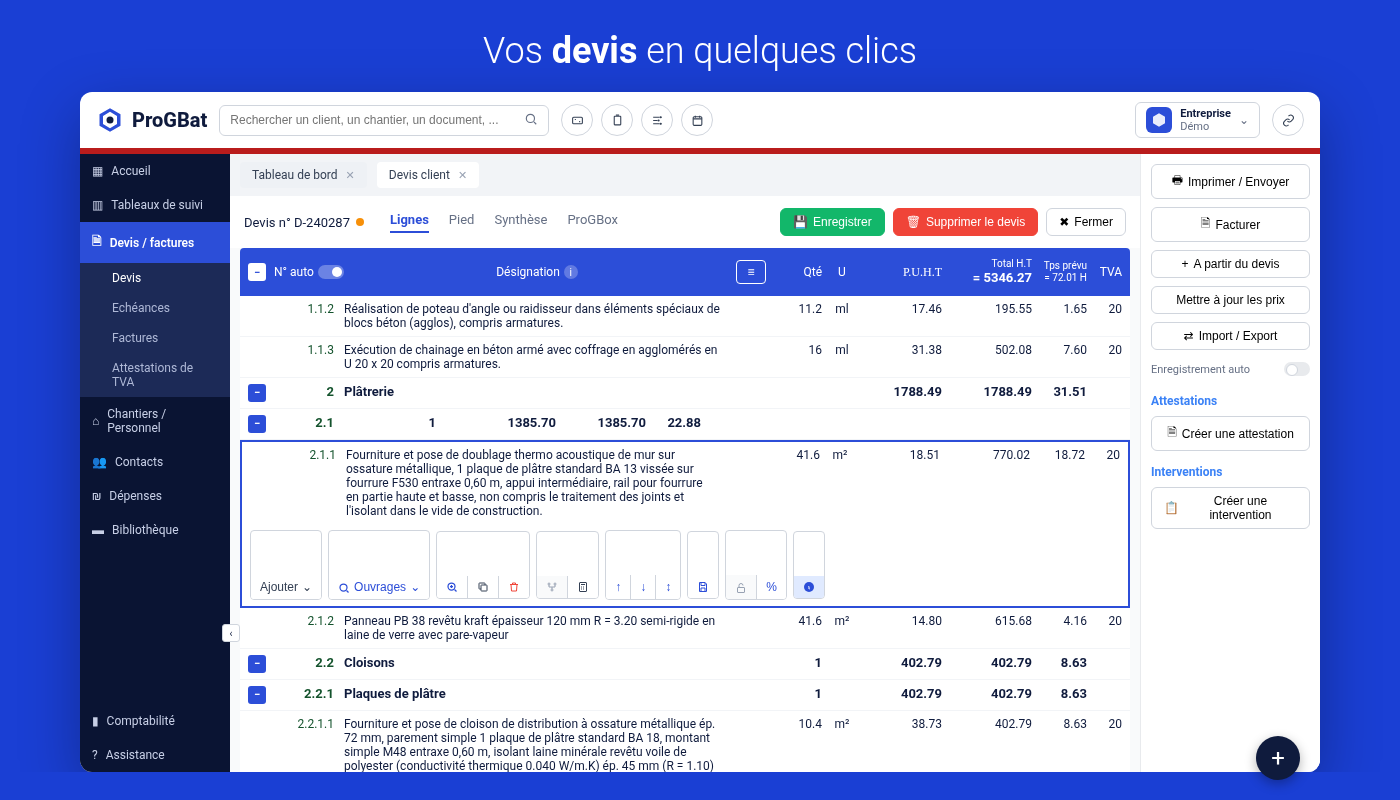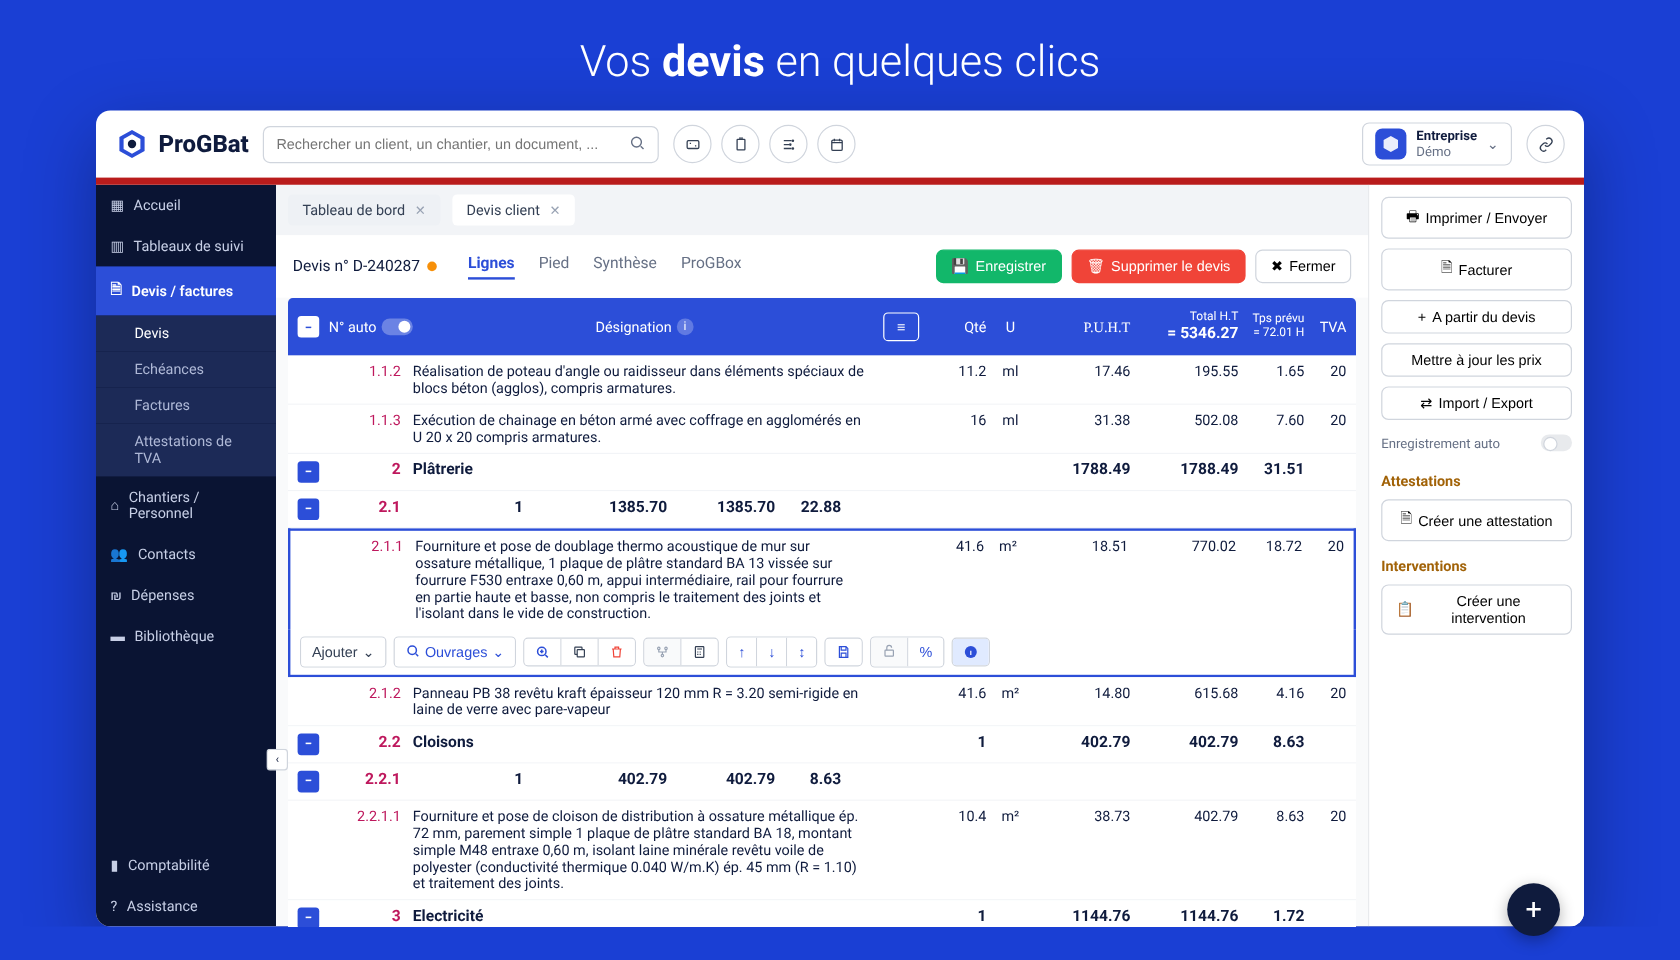--- a/index.html
+++ b/index.html
@@ -70,7 +70,7 @@
 .row.section { font-weight: 700; font-size: 13px; }
 .row .rcol-collapse { width: 18px; height: 18px; background: #2c4ed8; border-radius: 3px; color:#fff; display:flex; align-items:center; justify-content:center; font-size:11px; margin-right: 8px; cursor:pointer; }
 .row .rcol-collapse.empty { background: transparent; }
-.row .rcol-num { width: 70px; text-align: right; padding-right: 10px; color: #be185d; }
+.row .rcol-num { width: 70px; text-align: right; padding-right: 10px; color: #14532d; }
 .row .rcol-des { flex: 1; padding-right: 10px; }
 .row .rcol-align-spacer { width: 42px; }
 .row .rcol-qte { width: 50px; text-align: right; }

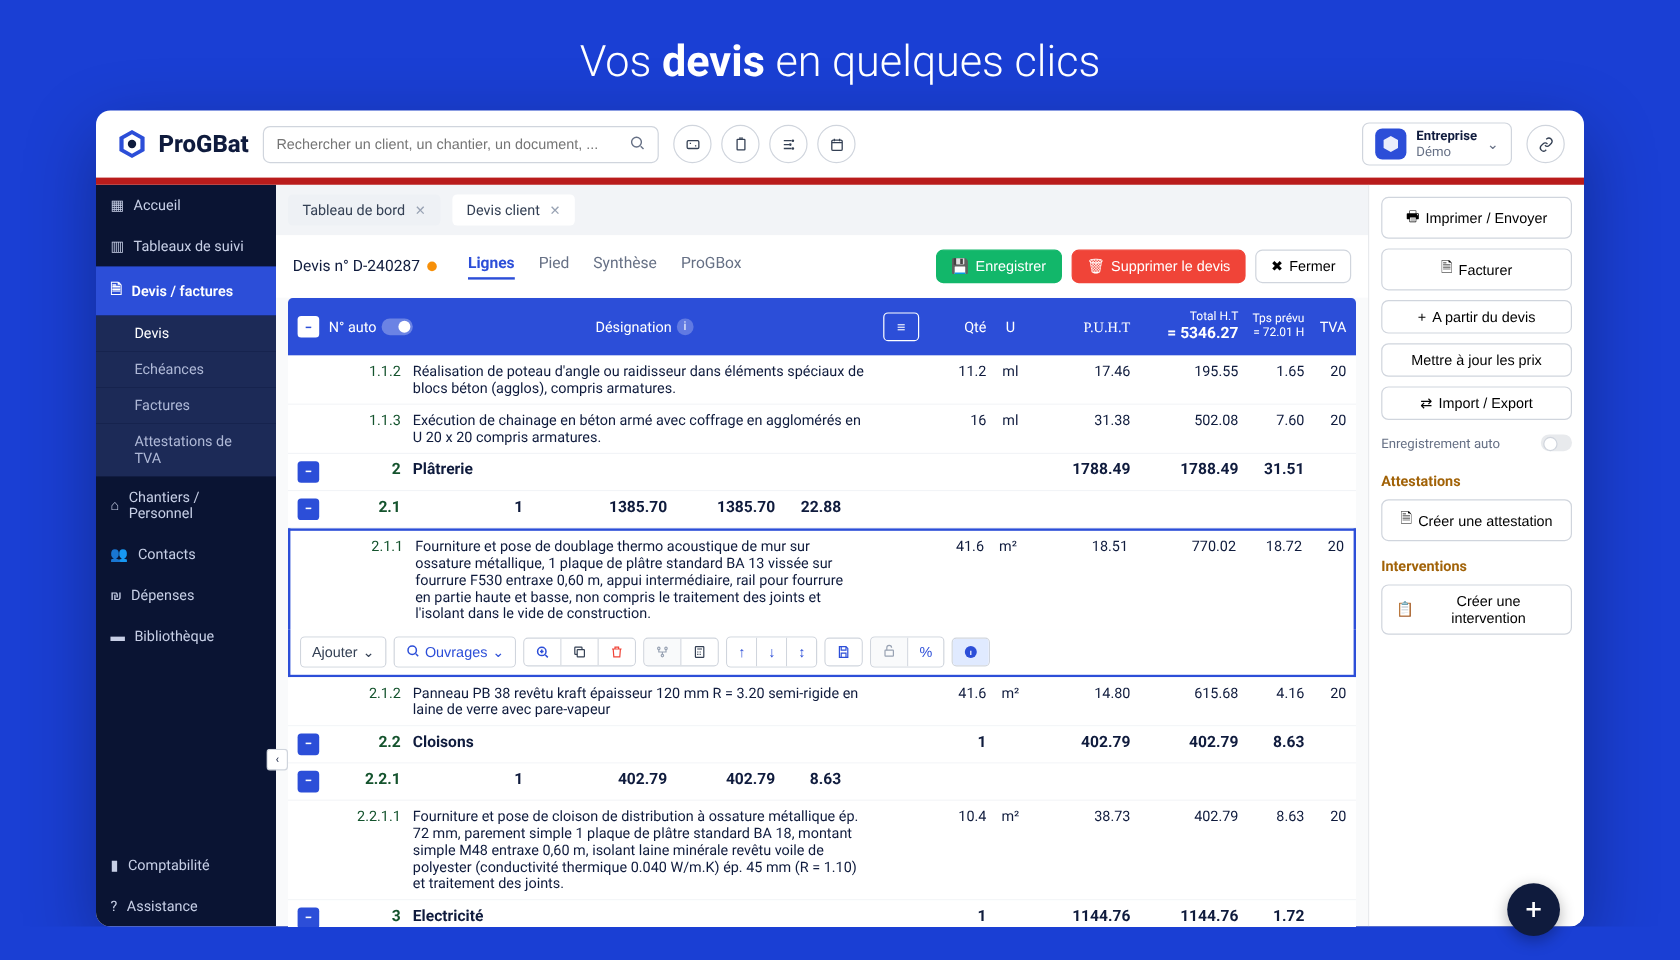--- a/index.html
+++ b/index.html
@@ -93,7 +93,7 @@
 
 .rightpanel { width: 180px; padding: 10px; display: flex; flex-direction: column; gap: 8px; font-size: 12px; border-left: 1px solid #e8eaed; background: #fff; }
 .rightpanel .btn { width: 100%; justify-content: center; }
-.rightpanel .section-h { font-weight: 700; color: #a16207; margin-top: 6px; font-size: 12px; }
+.rightpanel .section-h { font-weight: 700; color: #3b82f6; margin-top: 6px; font-size: 12px; }
 .rightpanel .auto-save { display: flex; align-items: center; justify-content: space-between; color: #667085; font-size: 11px; padding: 4px 0; }
 .small-toggle { width: 26px; height: 14px; border-radius: 7px; background: #e8eaed; position:relative; }
 .small-toggle::after { content:''; width:10px; height:10px; background:#fff; border-radius:50%; position:absolute; top:2px; left:2px; border:1px solid #d0d5dd; }

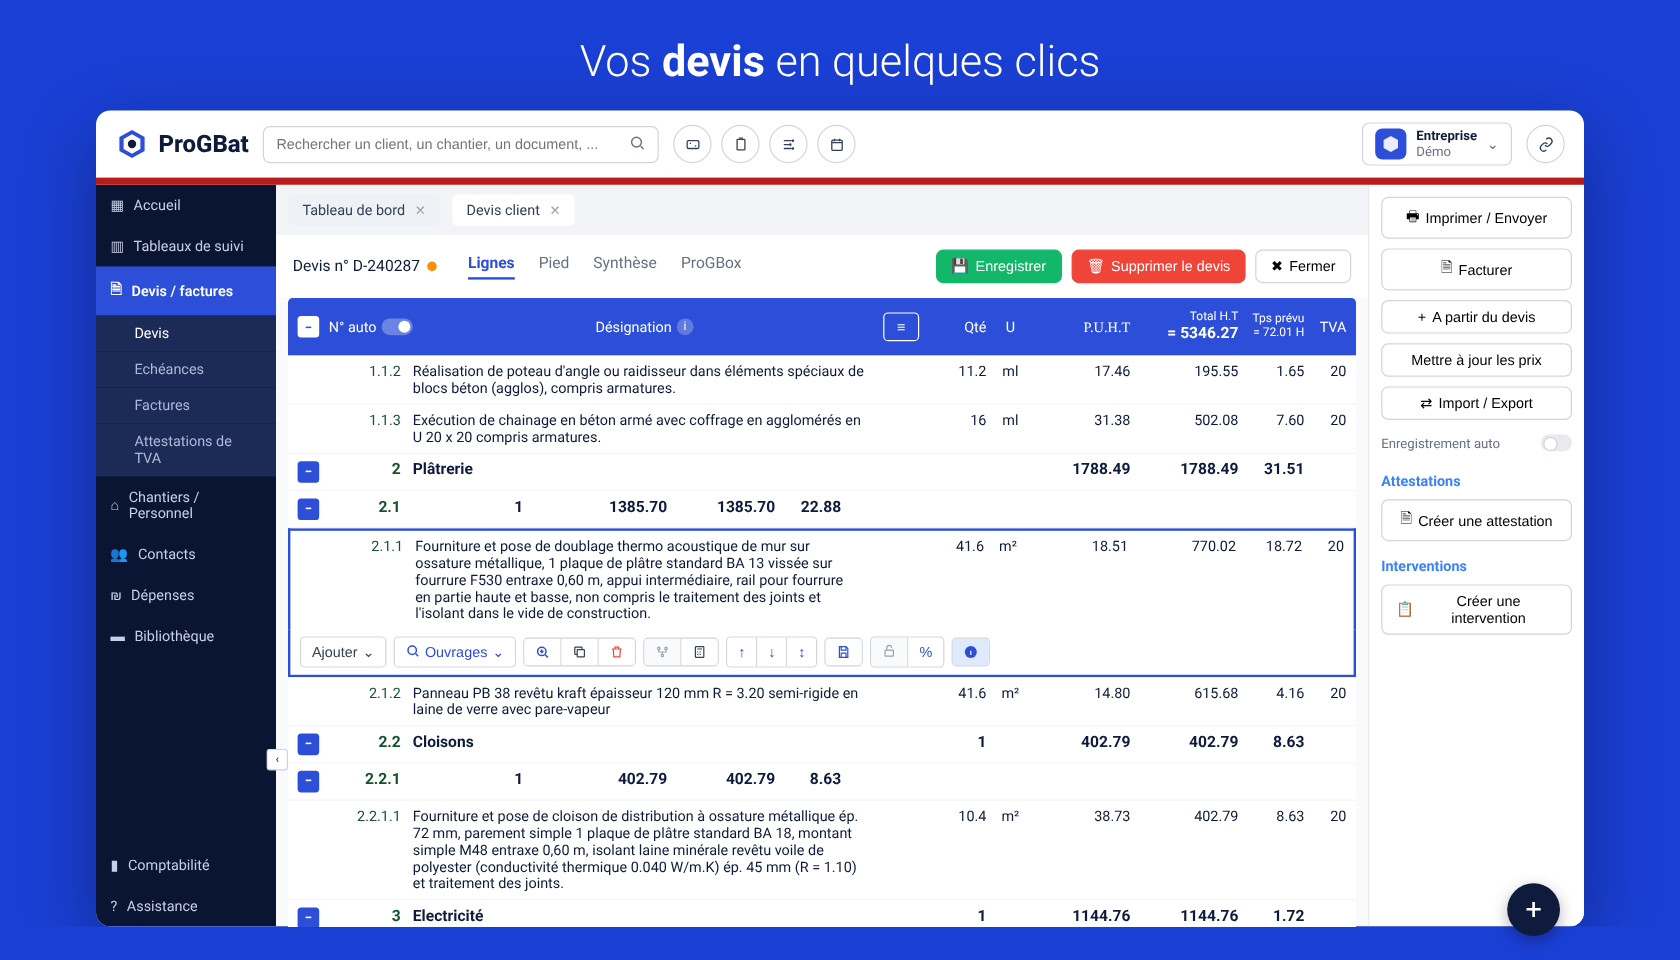--- a/index.html
+++ b/index.html
@@ -83,7 +83,7 @@
 
 .toolbar-row { display: flex; gap: 6px; padding: 6px 8px; border: 2px solid #2c4ed8; border-top: none; background: #fff; align-items: center; }
 .tb-group { display: flex; border: 1px solid #d0d5dd; border-radius: 4px; overflow: hidden; }
-.tb-btn { padding: 5px 9px; background: #fff; border: none; border-right: 1px solid #d0d5dd; cursor: pointer; font-size: 12px; color: #344054; display:flex; align-items:flex-start; gap:4px; }
+.tb-btn { padding: 5px 9px; background: #fff; border: none; border-right: 1px solid #d0d5dd; cursor: pointer; font-size: 12px; color: #344054; display:flex; align-items:flex-end; gap:4px;margin-top:44px; }
 .tb-btn:last-child { border-right: none; }
 .tb-btn.disabled { color: #98a2b3; background: #f9fafb; }
 .tb-btn.blue { color: #2c4ed8; }

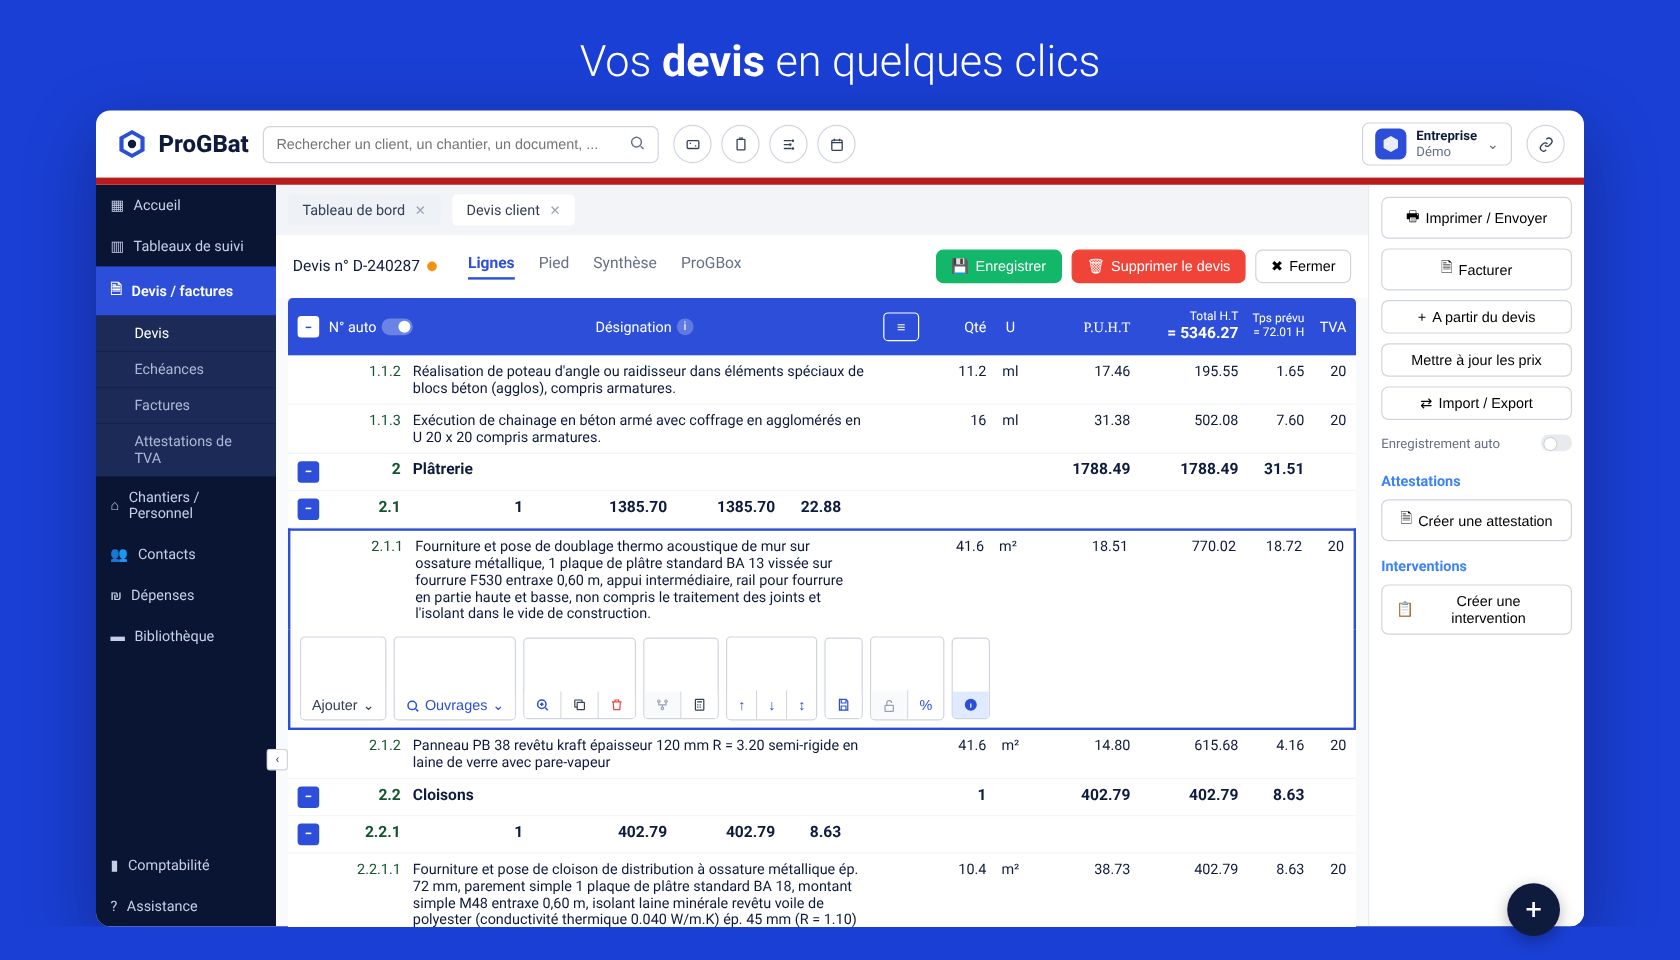--- a/index.html
+++ b/index.html
@@ -441,6 +441,7 @@
               <div class="row section">
                 <div class="rcol-collapse">−</div>
                 <div class="rcol-num">2.2.1</div>
+                <div class="rcol-des">Plaques de plâtre</div>
                 <div class="rcol-align-spacer"></div>
                 <div class="rcol-qte">1</div>
                 <div class="rcol-u"></div>

